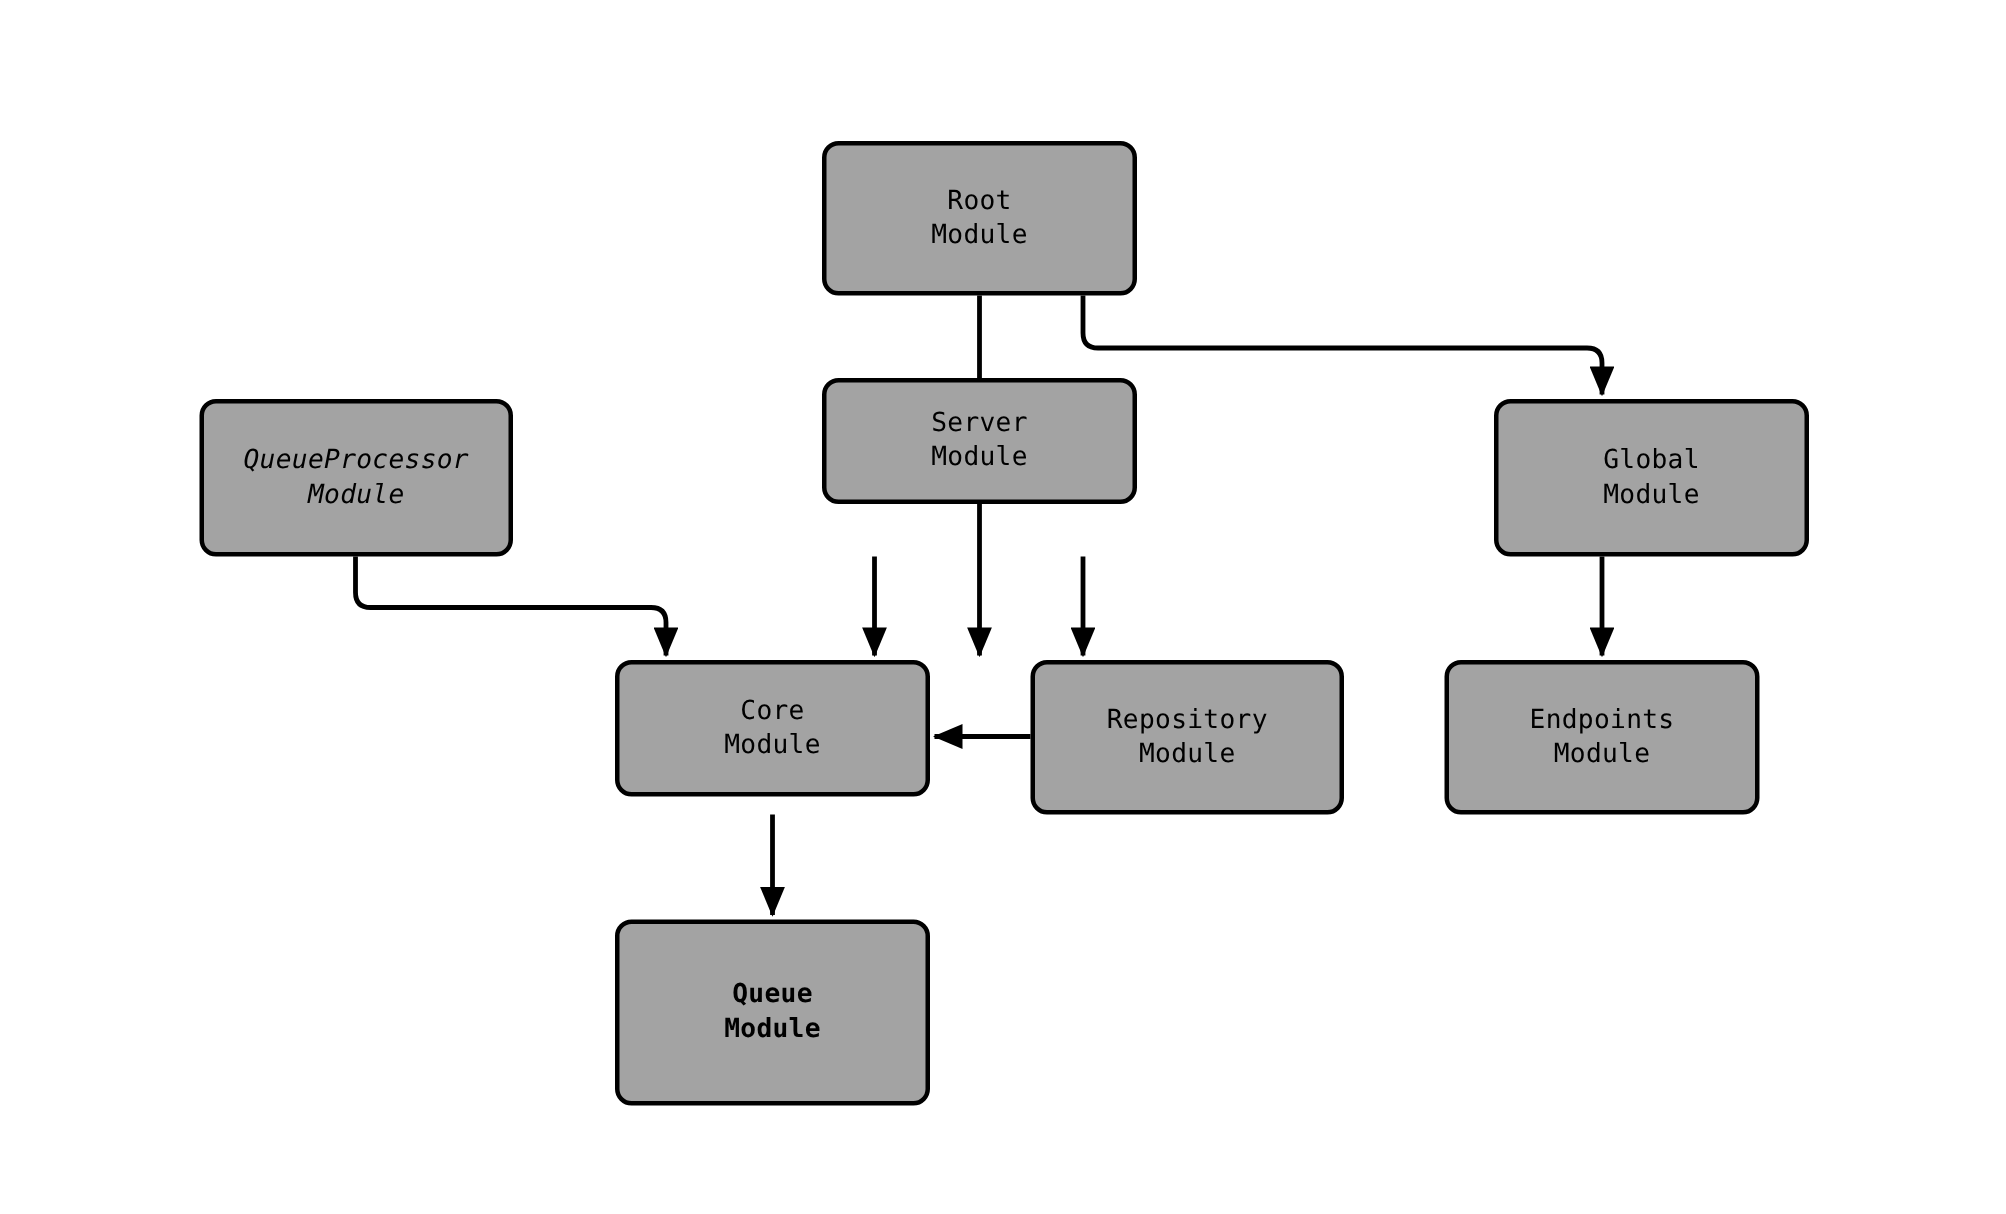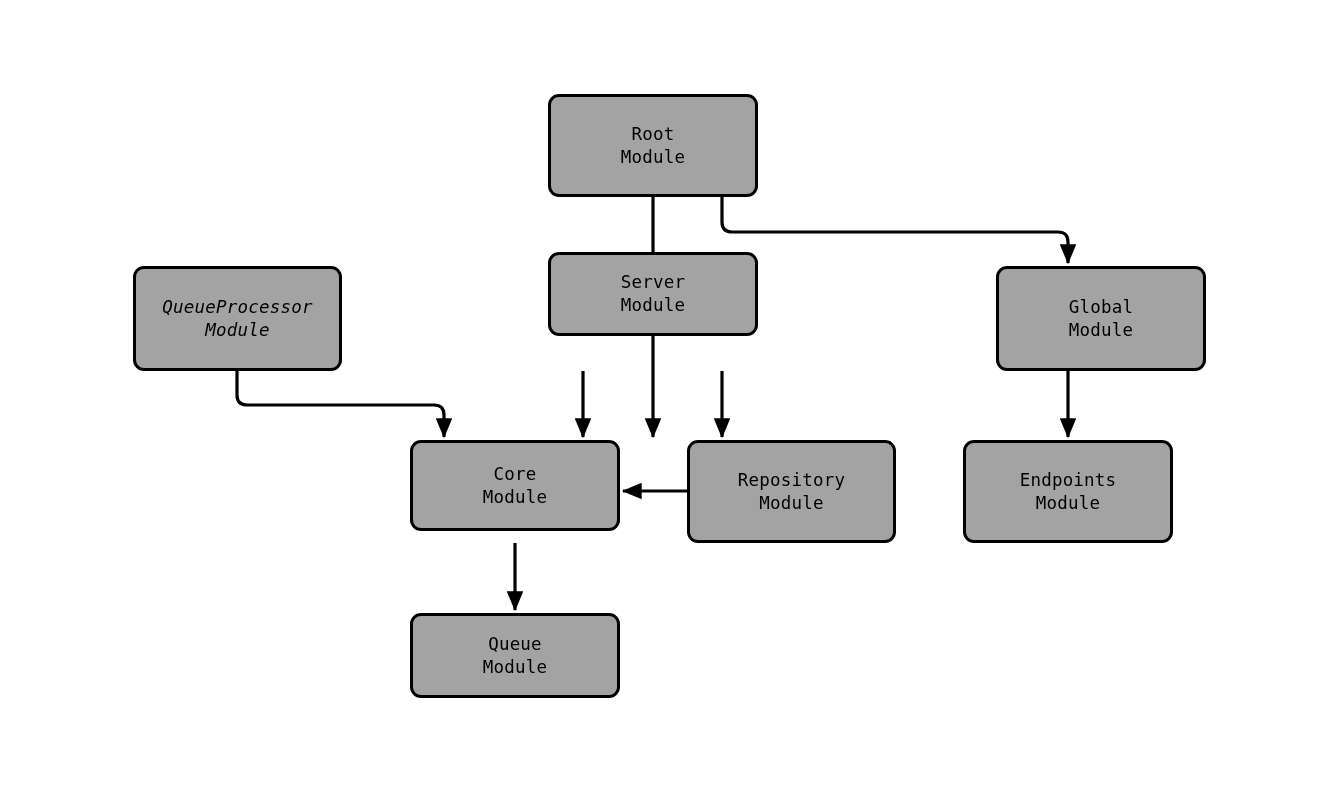--- a/index.html
+++ b/index.html
@@ -116,7 +116,7 @@
     <div class="node-line">Module</div>
   </div>
 
-  <div class="node" style="left:410px; top:613px; width:210px; height:85px;">
+  <div class="node" style="left:410px; top:613px; width:210px; height:124px;font-weight:bold;">
     <div class="node-line">Queue</div>
     <div class="node-line">Module</div>
   </div>

